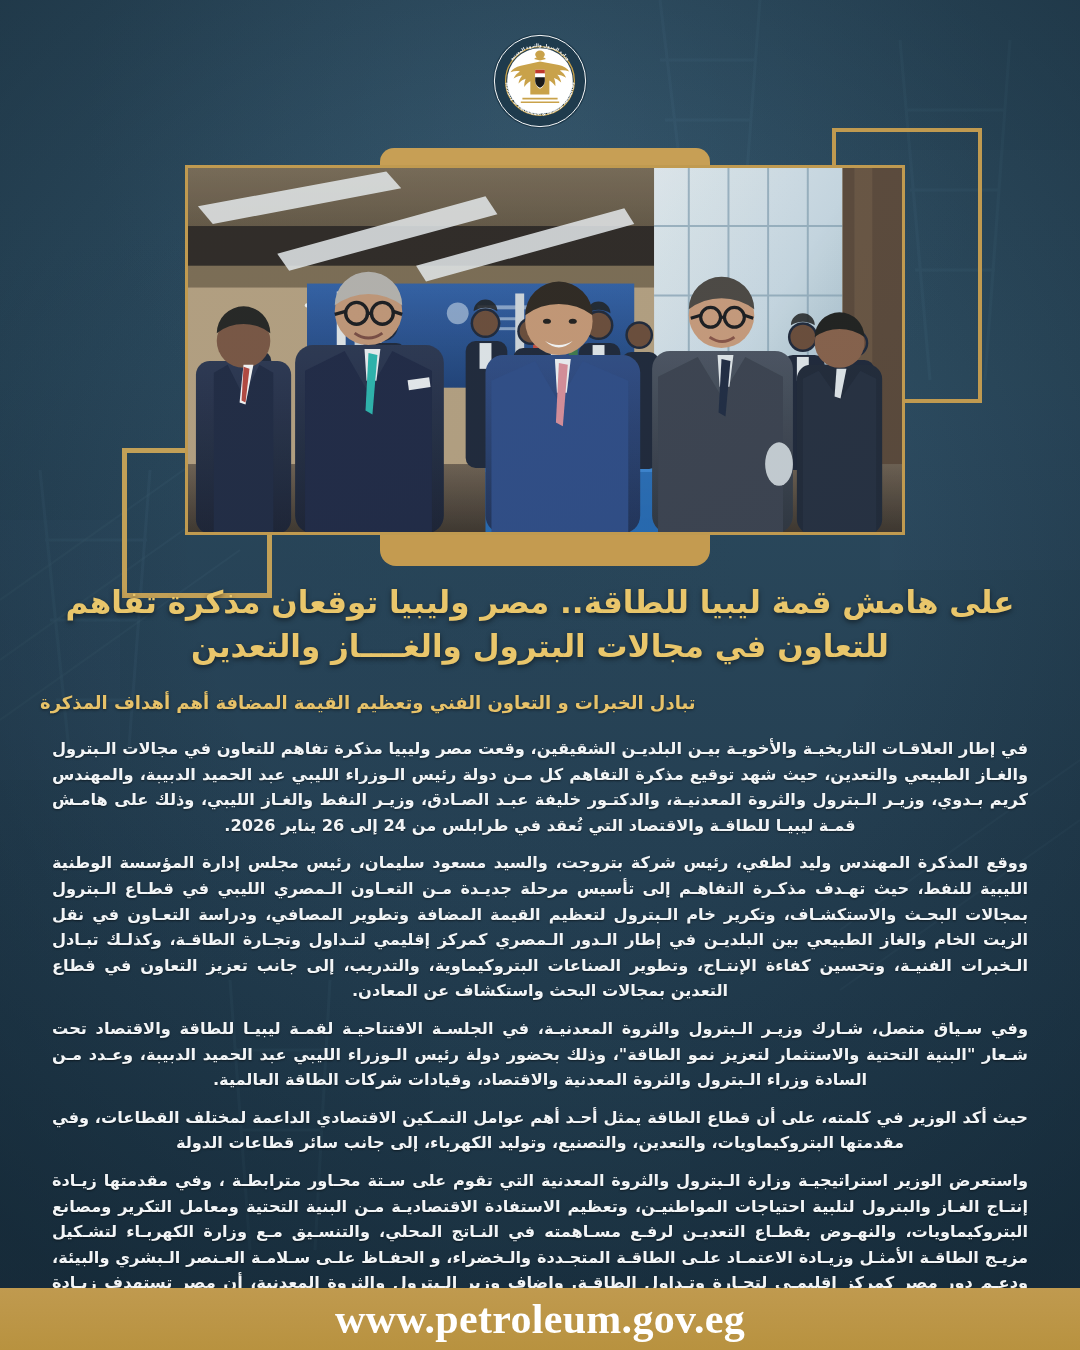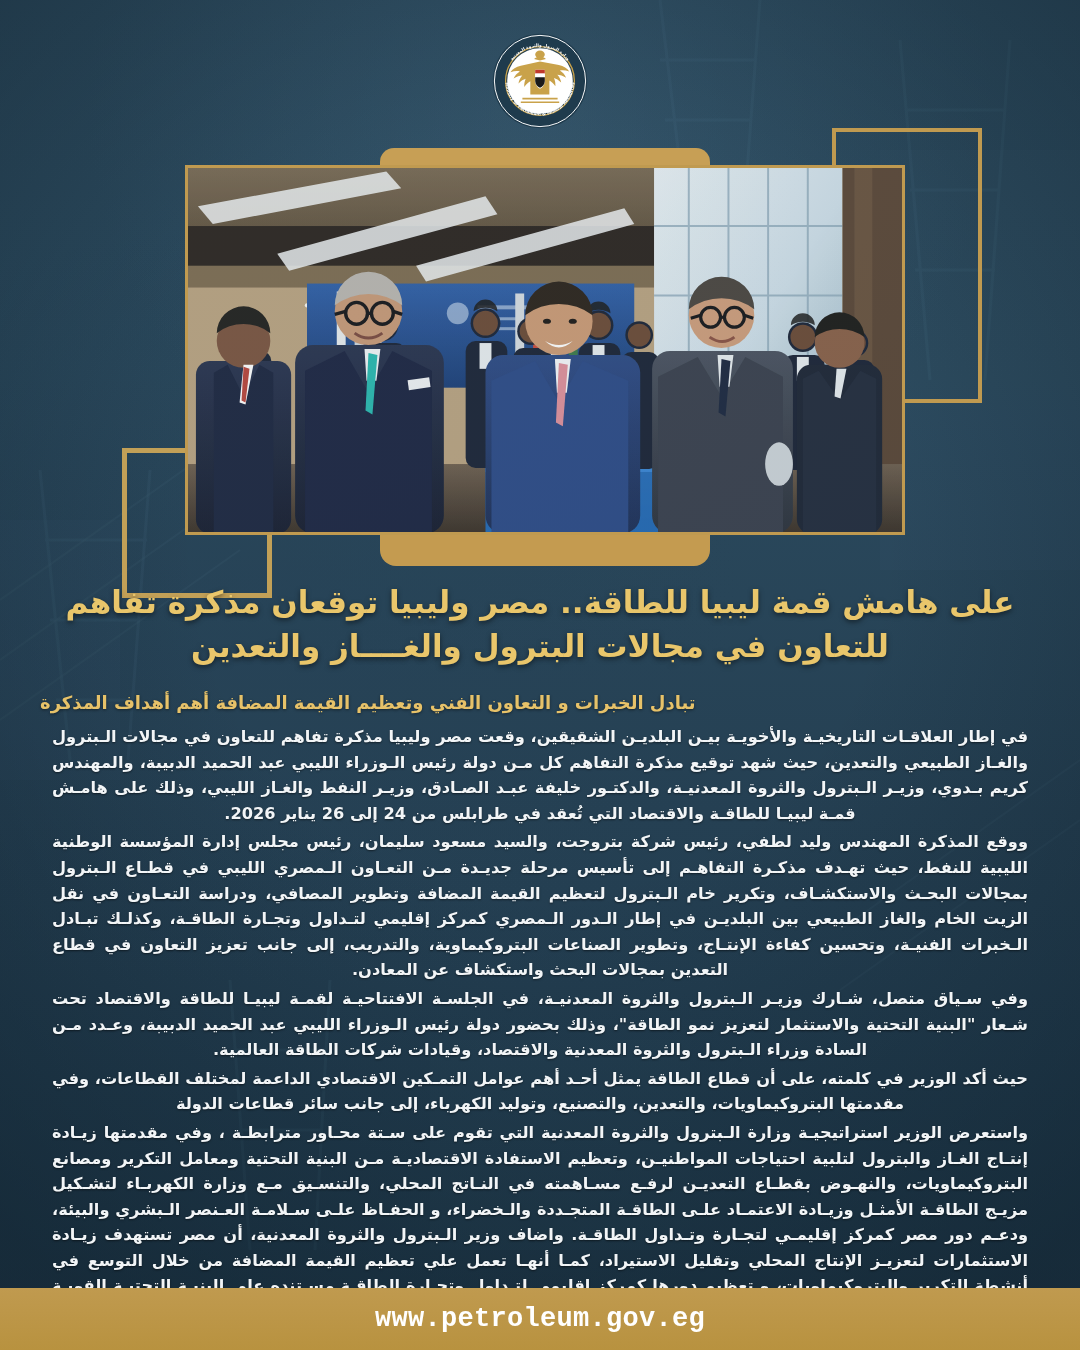--- a/index.html
+++ b/index.html
@@ -145,7 +145,7 @@
     text-shadow:0 1px 2px rgba(0,0,0,.5);
   }
   .body-copy p{
-    margin:0 0 3px 0;
+    margin:12px 0 3px 0;
     text-align:justify;
     text-align-last:center;
   }

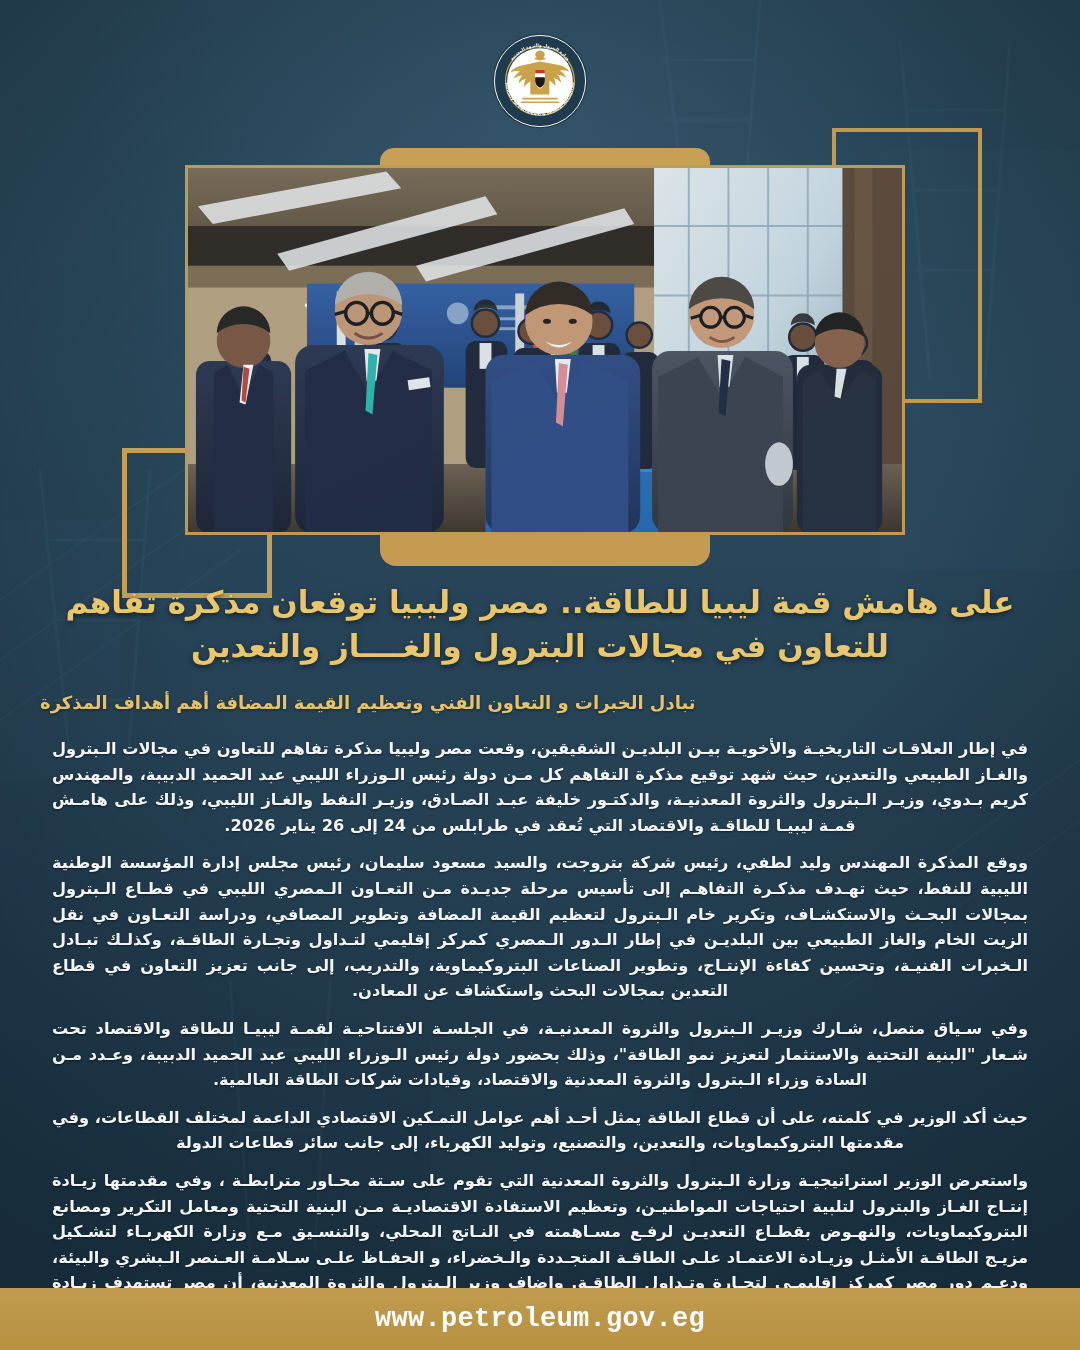--- a/index.html
+++ b/index.html
@@ -161,8 +161,8 @@
   }
   .footer-url{
     color:#ffffff;
-    font-family:Liberation Mono, monospace;
-    font-size:27px;
+    font-family:Liberation Serif, serif;
+    font-size:42px;
     font-weight:bold;
     letter-spacing:.3px;
     direction:ltr;

